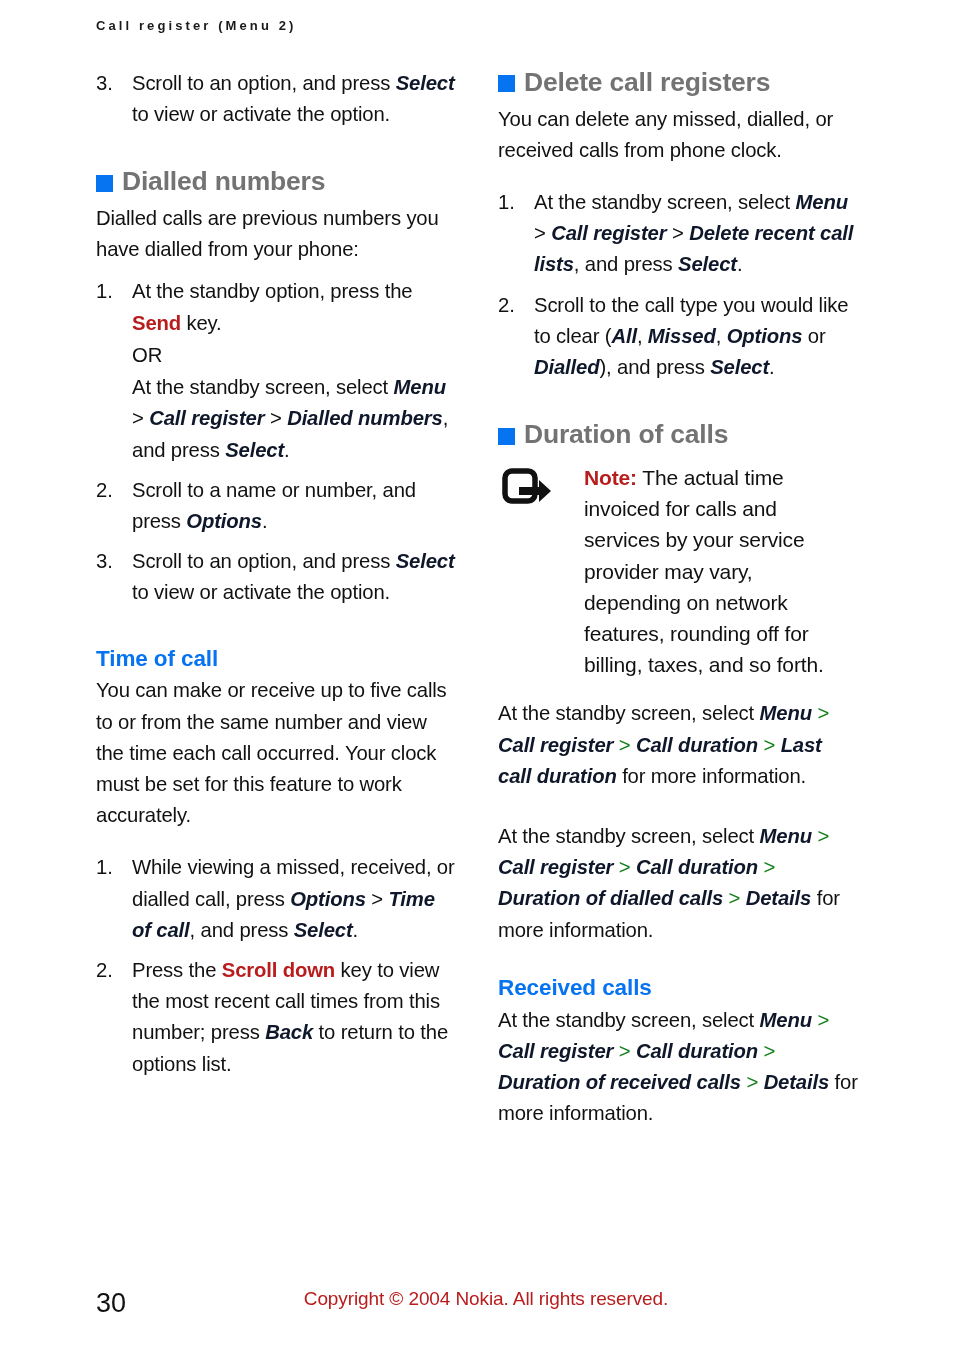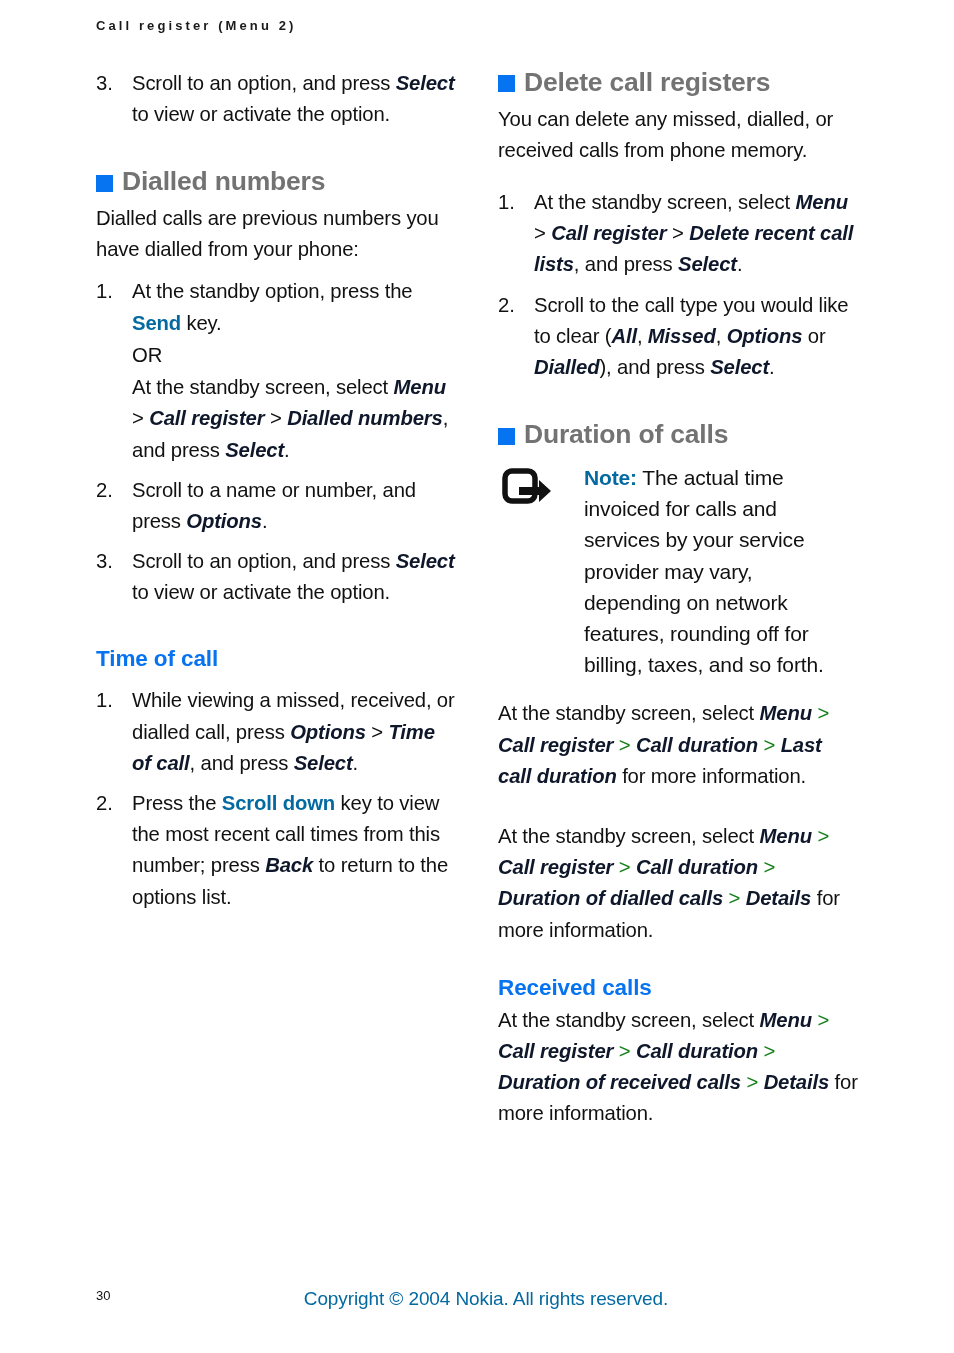--- a/index.html
+++ b/index.html
@@ -241,7 +241,7 @@
           <span>Delete call registers</span>
       </h1>
 
-      <p class="body">You can delete any missed, dialled, or received calls from phone memory.</p>
+      <p class="body">You can delete any missed, dialled, or received calls from phone clock.</p>
 
       <div class="gap-sm"></div>
 

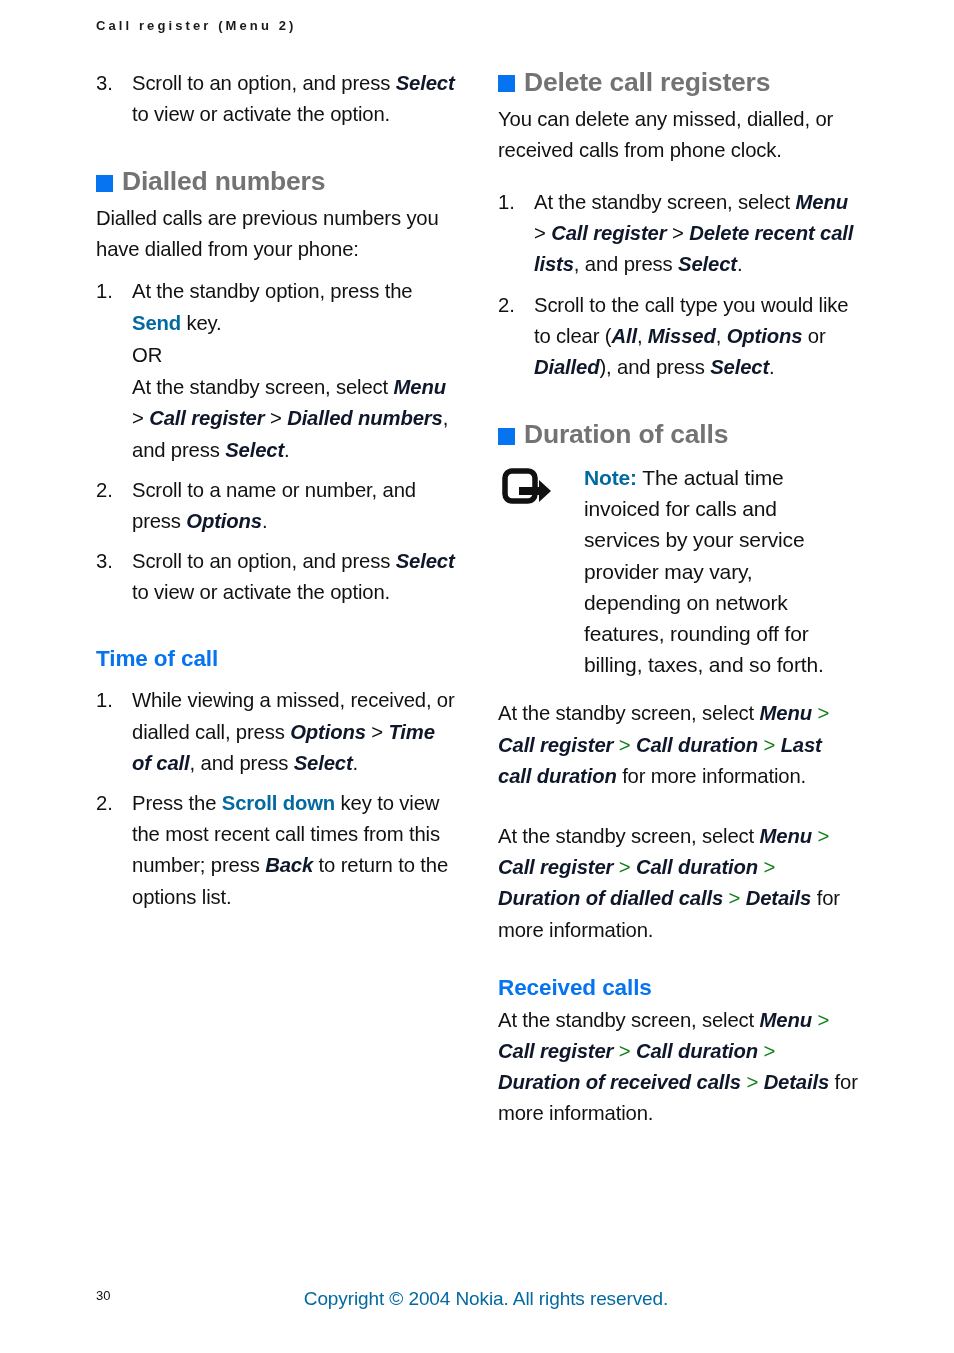--- a/index.html
+++ b/index.html
@@ -122,7 +122,7 @@
   .ui   { color: #0f172a; font-style: italic; font-weight: bold; }
   .sep  { color: #15801a; font-style: normal; }
   .sepk { color: #111111; font-style: normal; }
-  .kb   { font-weight: 700; color: #0369a1; }
+  .kb   { font-weight: 700; color: #b91c1c; }
 
   
   .note {

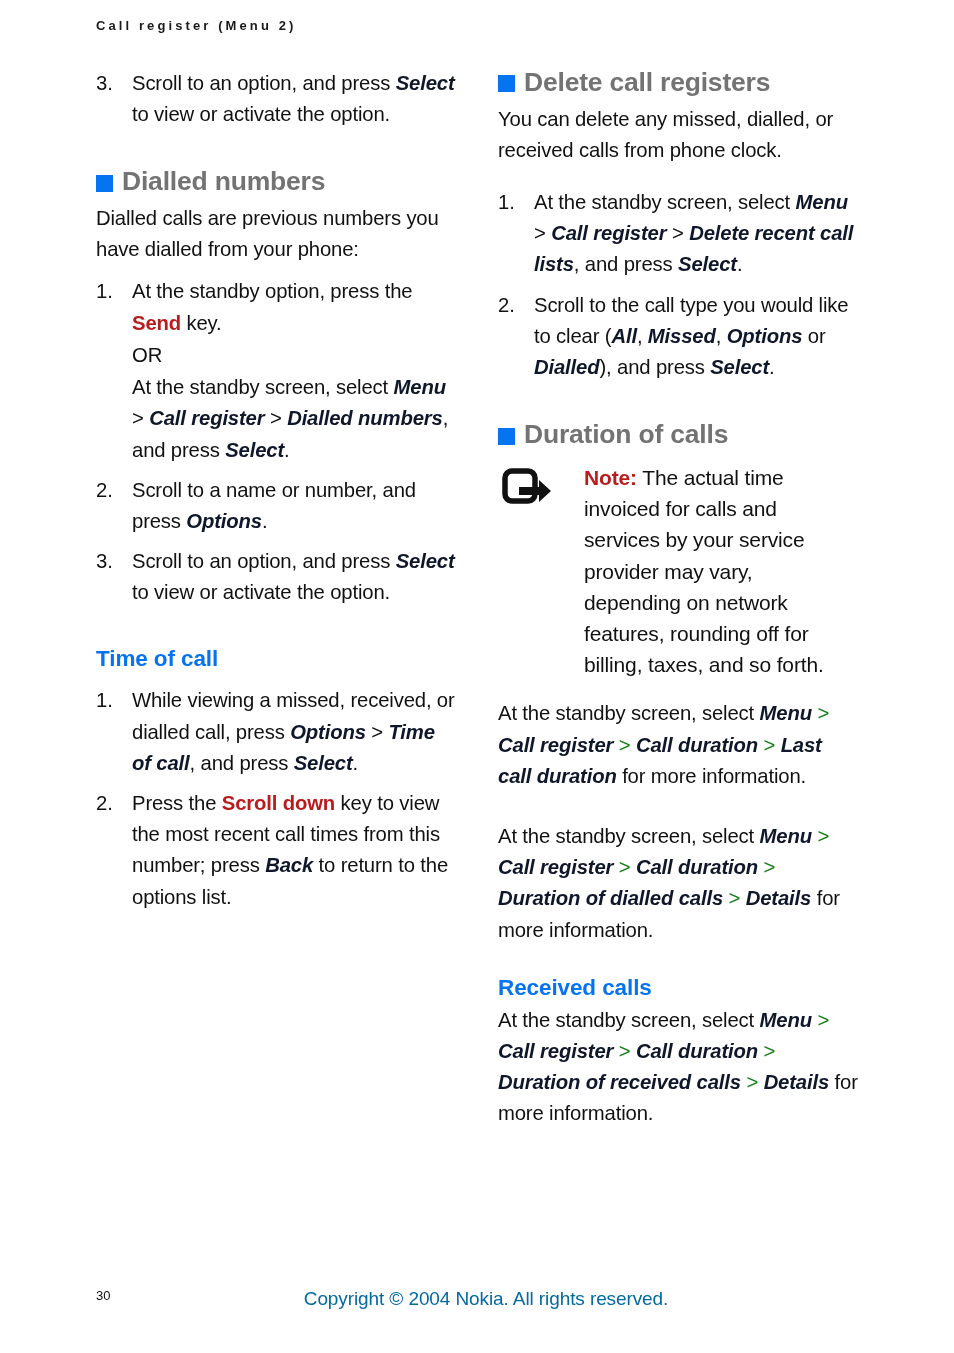--- a/index.html
+++ b/index.html
@@ -220,6 +220,7 @@
 
       <h2 class="sub-head">Time of call</h2>
 
+      <p class="body">You can make or receive up to five calls to or from the same number and view the time each call occurred. Your clock must be set for this feature to work accurately.</p>
 
       <div class="gap-sm"></div>
 

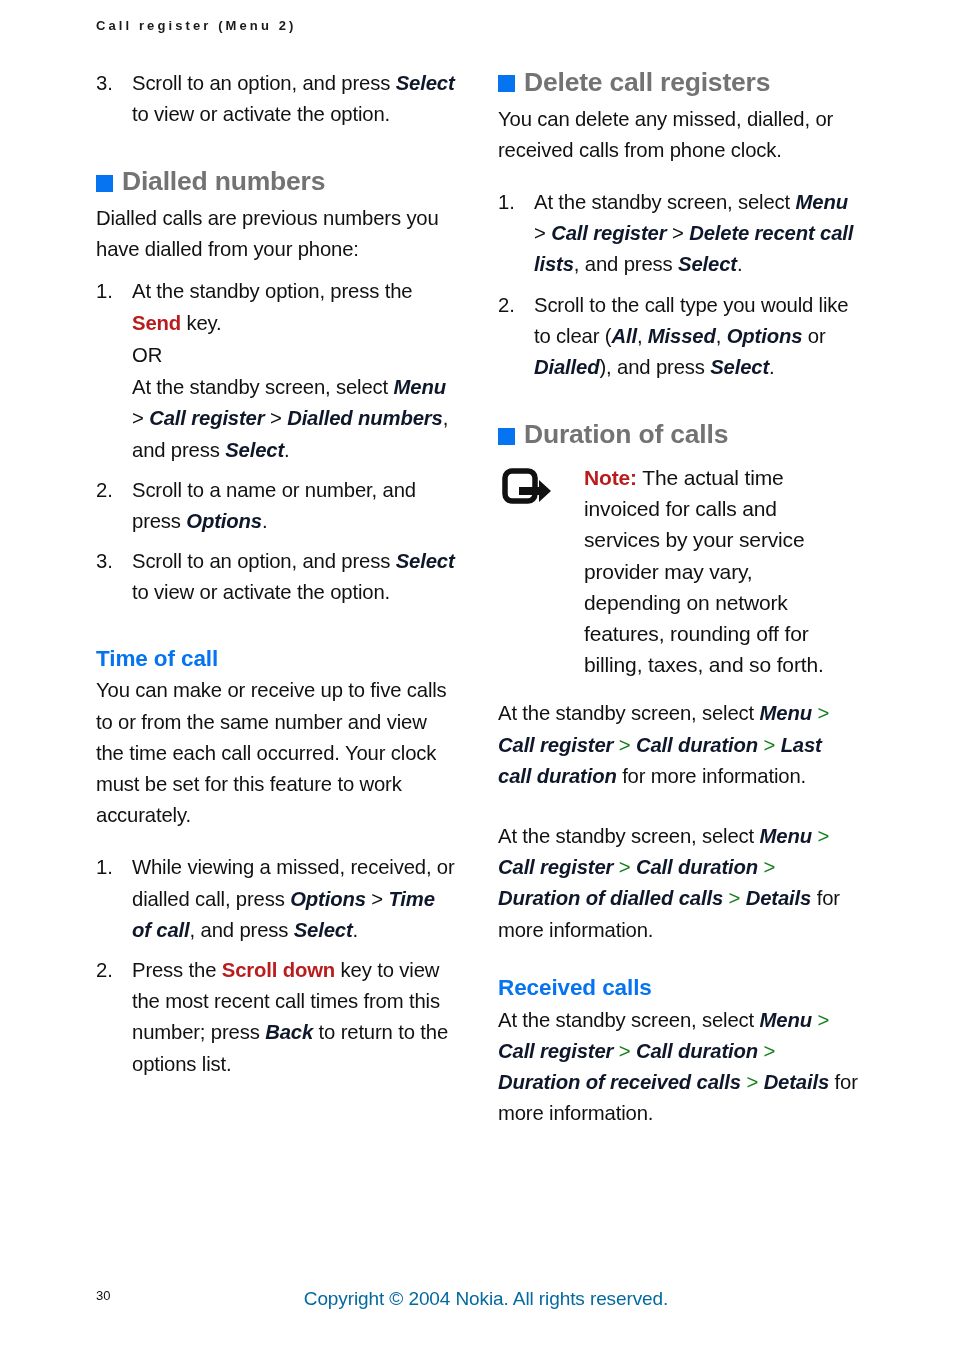--- a/index.html
+++ b/index.html
@@ -162,7 +162,7 @@
     position: absolute;
     left: 0;
     top: 0;
-    font-size: 13px;
+    font-size: 27px;
     color: #111;
   }
   .footer .copyright {

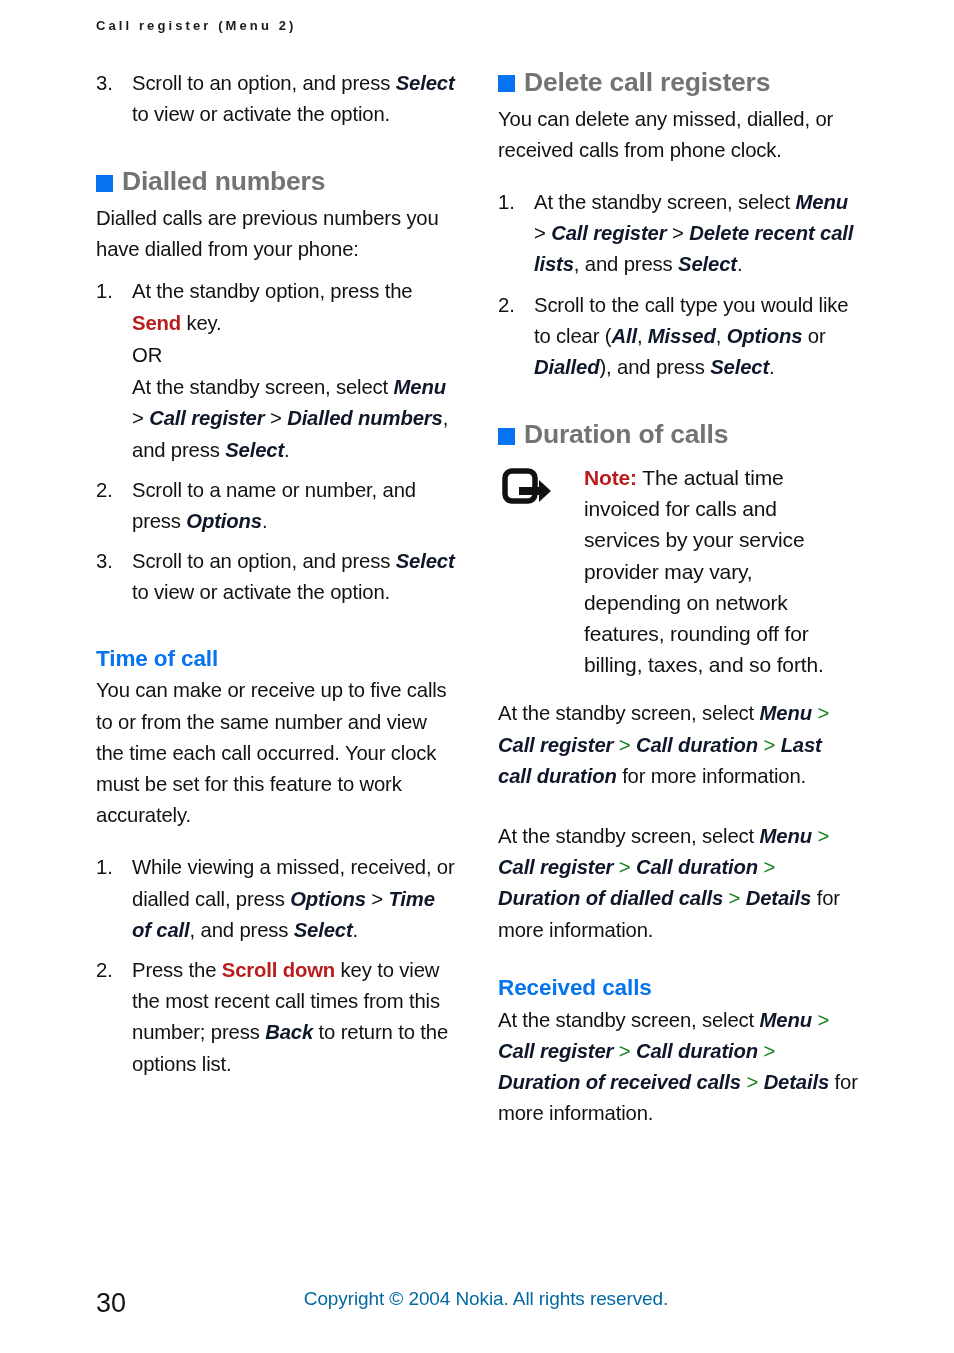--- a/index.html
+++ b/index.html
@@ -172,7 +172,7 @@
     width: 780px;
     text-align: center;
     font-size: 19px;
-    color: #0369a1;
+    color: #b91c1c;
     letter-spacing: -0.1px;
   }
 </style>

